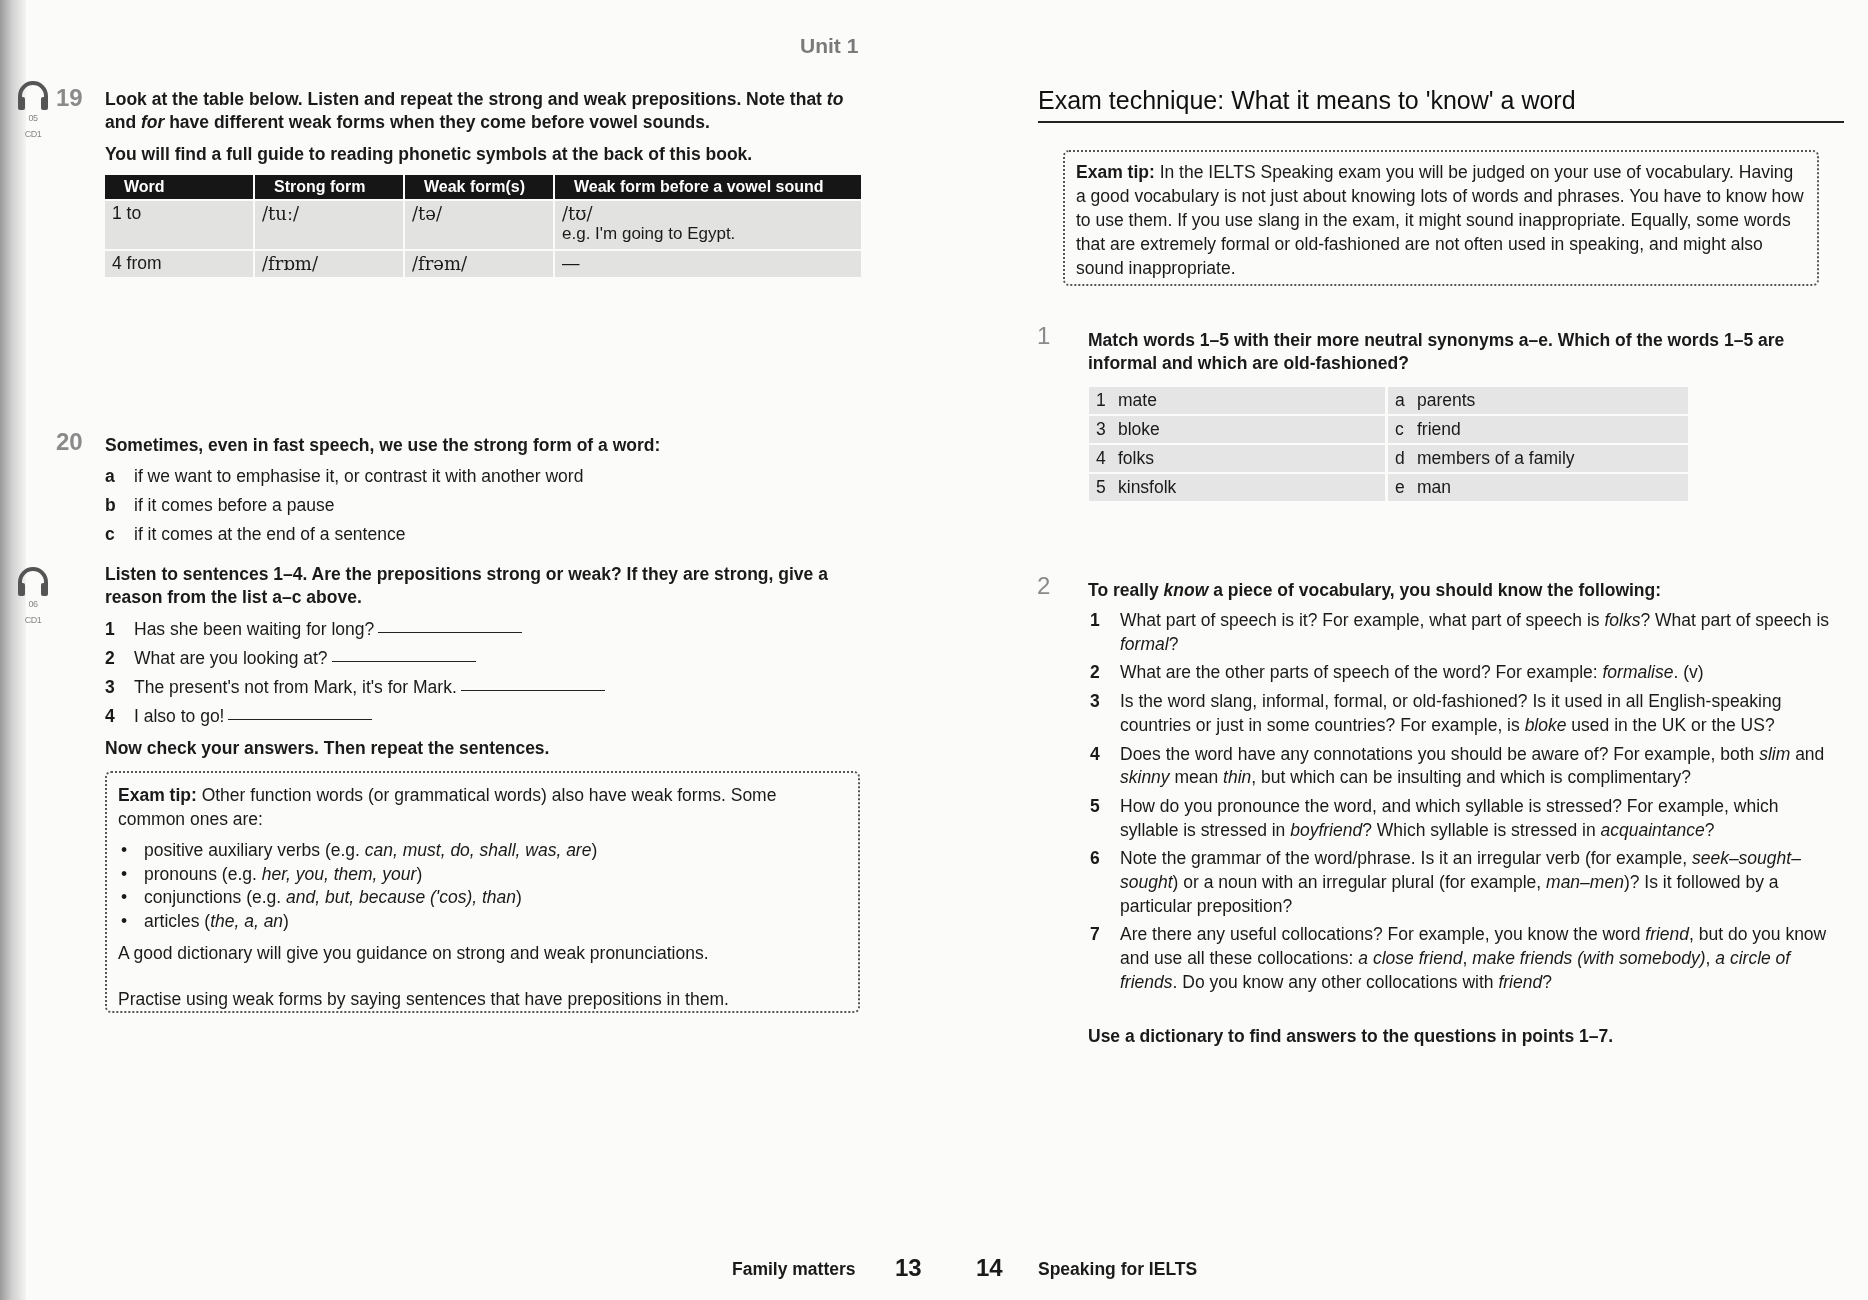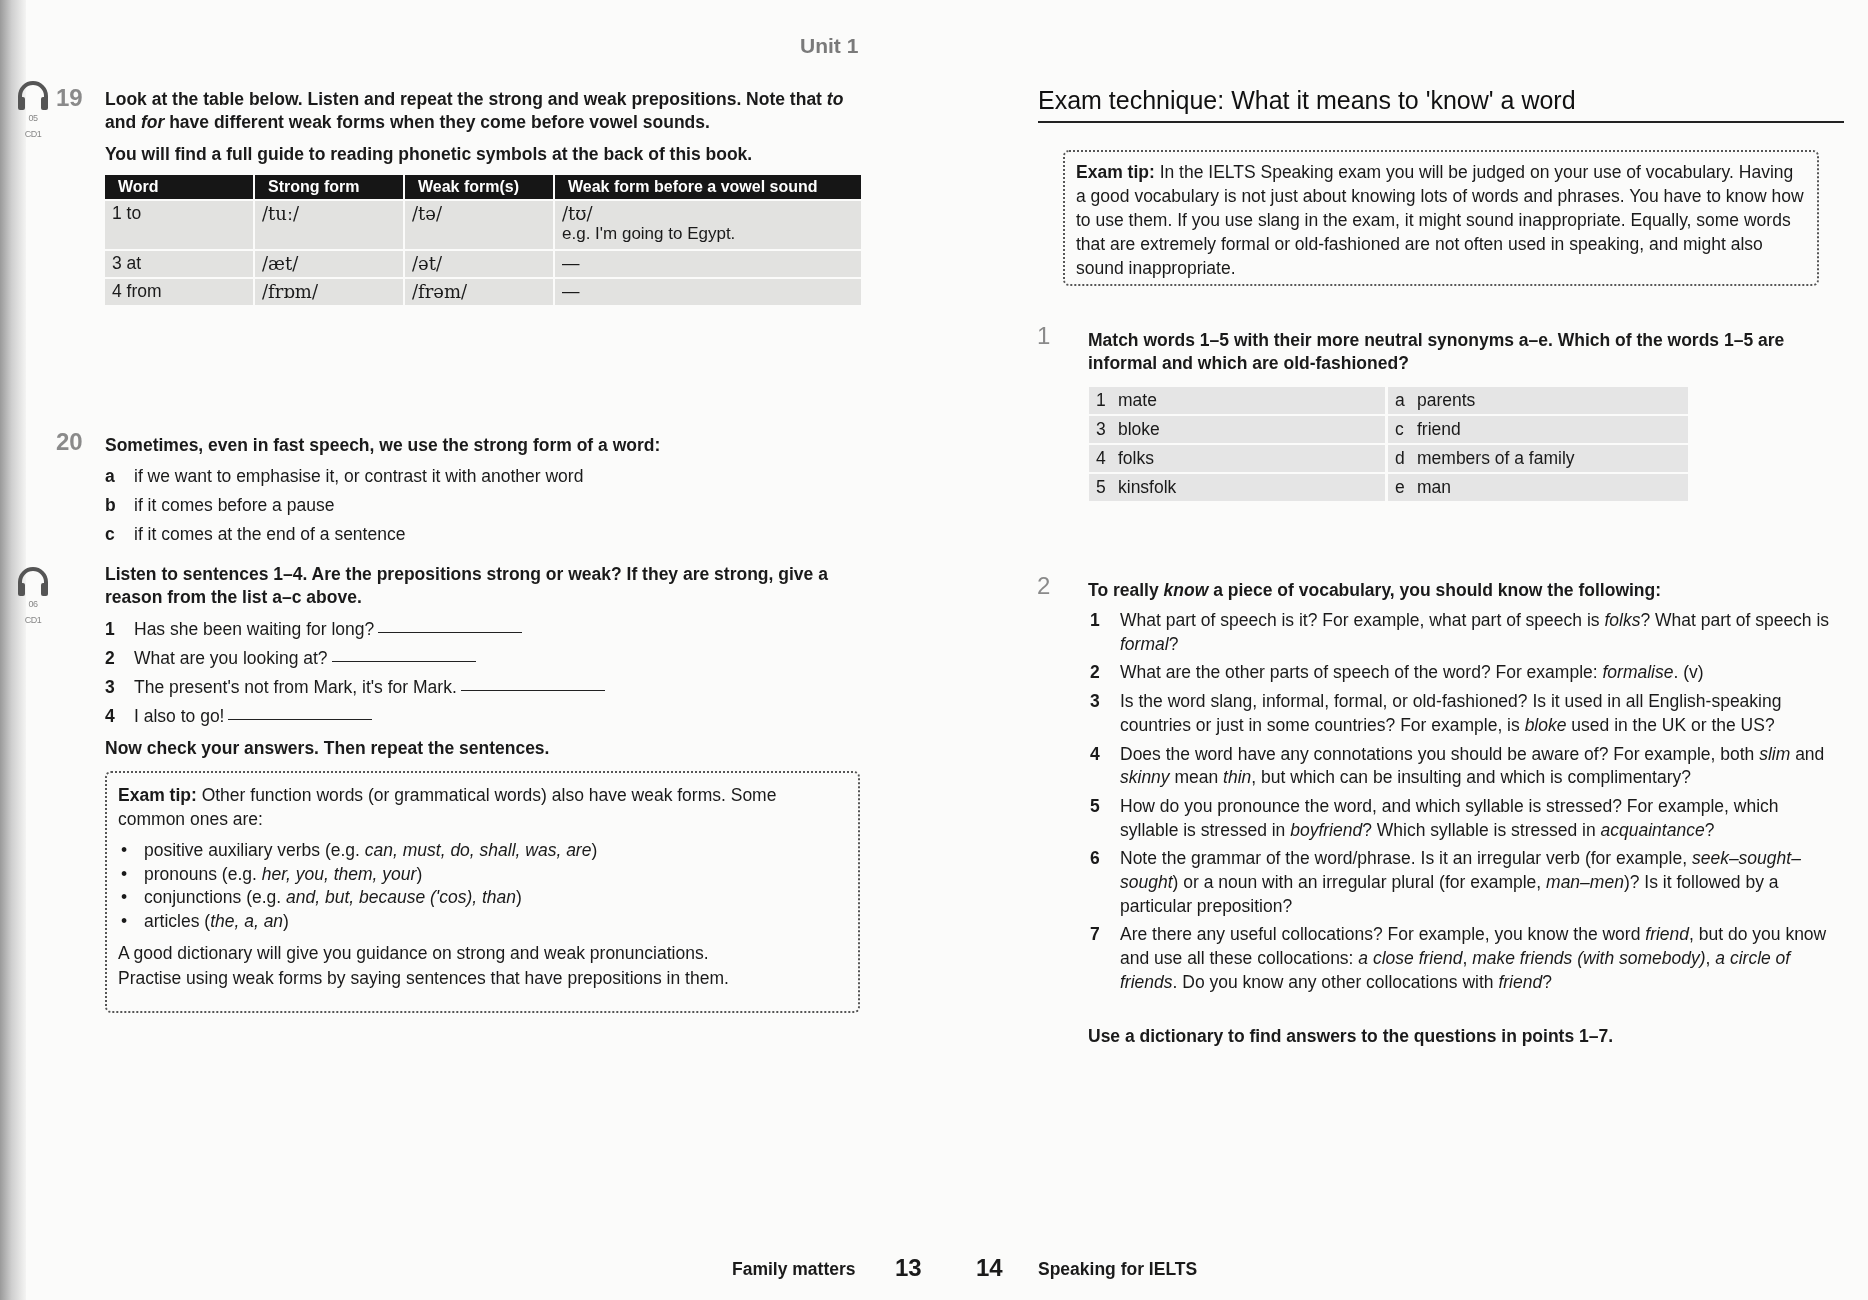--- a/index.html
+++ b/index.html
@@ -38,7 +38,7 @@
   }
   table.phon th {
     background: #161616; color: #fff; font-weight: bold; text-align: left;
-    padding: 3px 13px; font-size: 16px; height: 17px;
+    padding: 3px 19px; font-size: 16px; height: 17px;
   }
   table.phon td {
     background: #e2e2e0; vertical-align: top; padding: 2px 7px;

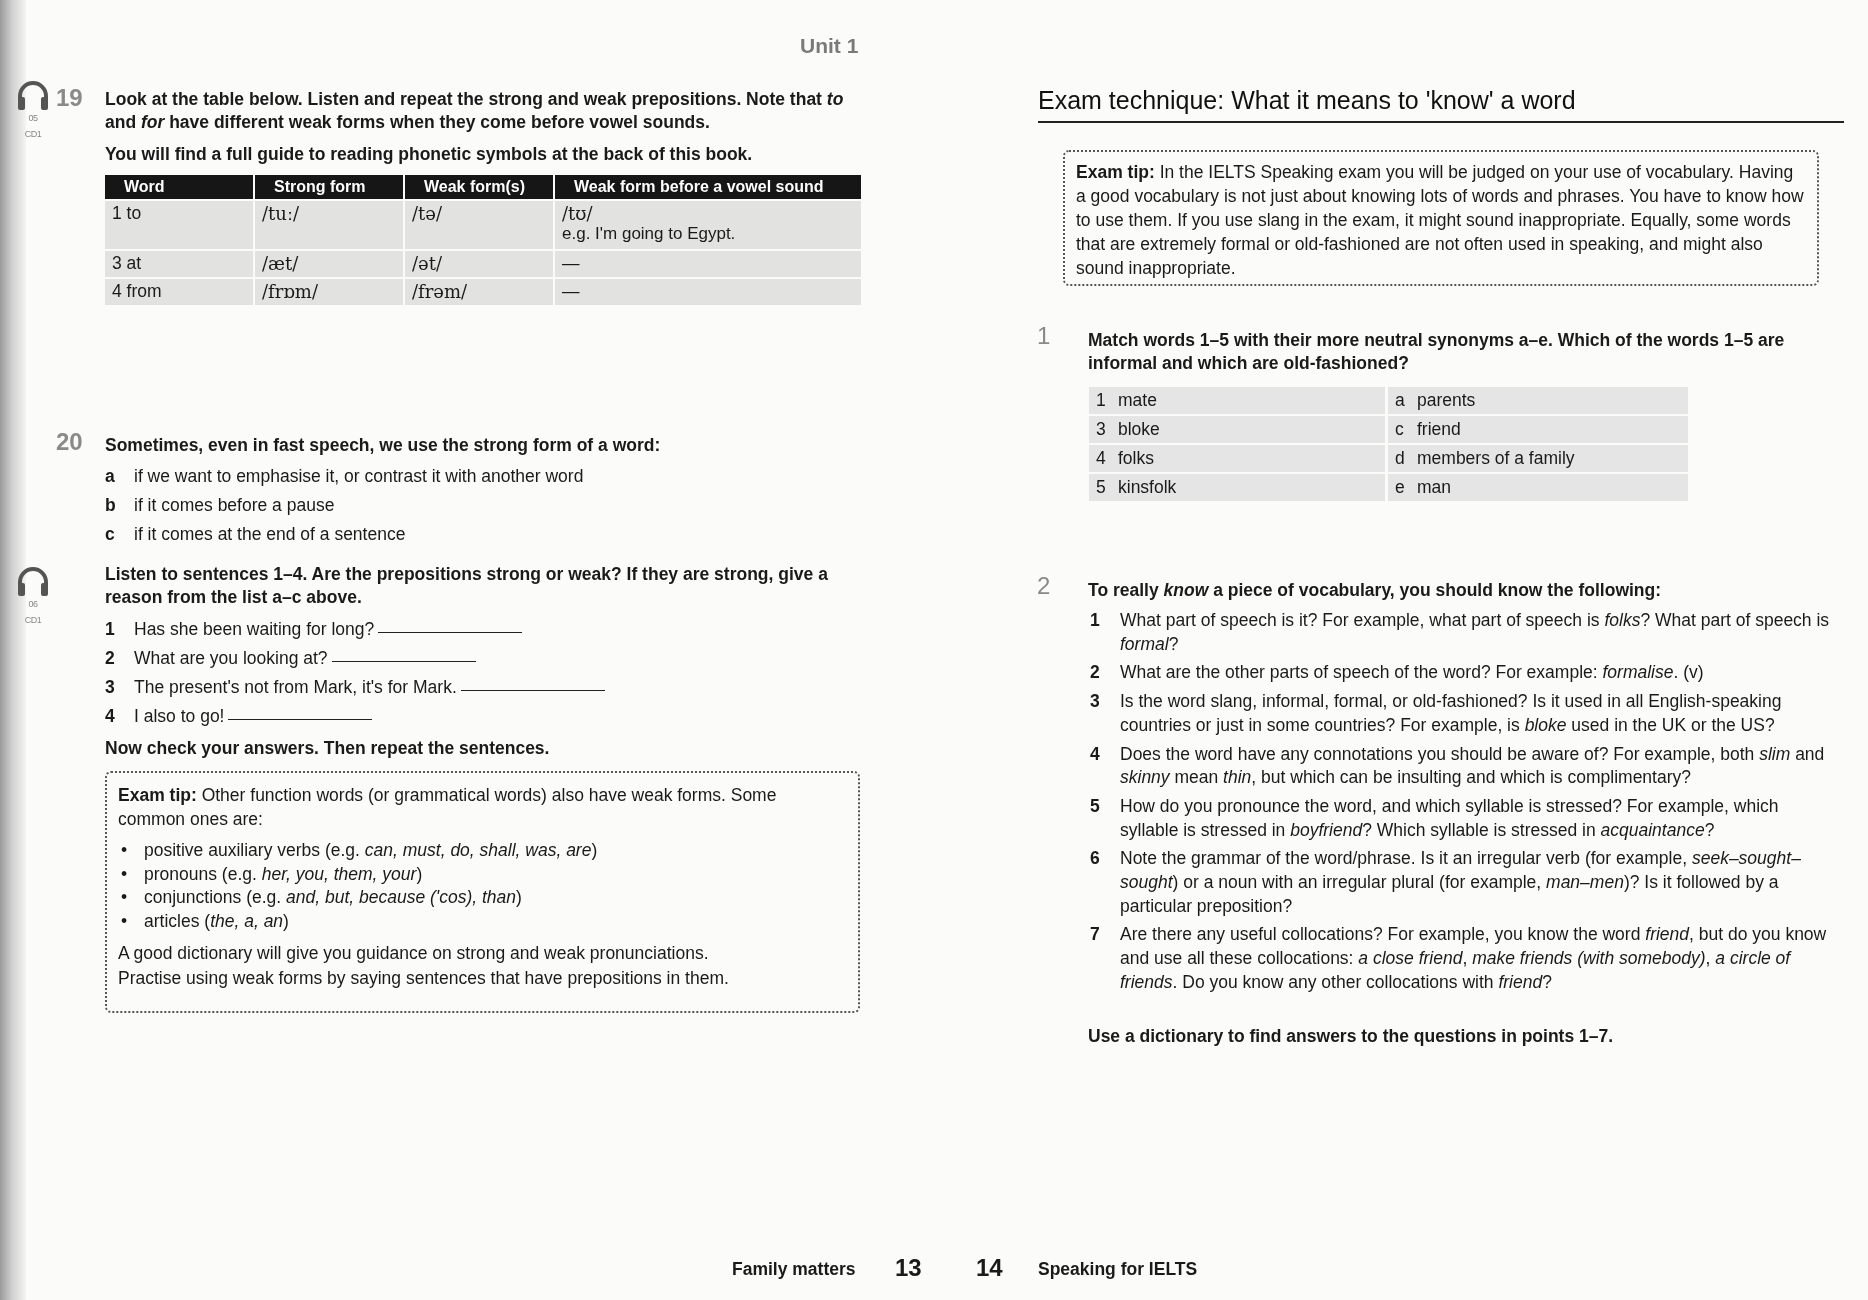--- a/index.html
+++ b/index.html
@@ -126,12 +126,6 @@
         <td class="ipa"><span>/tʊ/</span><span class="sub-ex">e.g. I'm going to Egypt.</span></td>
       </tr>
       <tr style="height:28px;">
-        <td>3  at</td>
-        <td class="ipa">/æt/</td>
-        <td class="ipa">/ət/</td>
-        <td>—</td>
-      </tr>
-      <tr style="height:28px;">
         <td>4  from</td>
         <td class="ipa">/frɒm/</td>
         <td class="ipa">/frəm/</td>

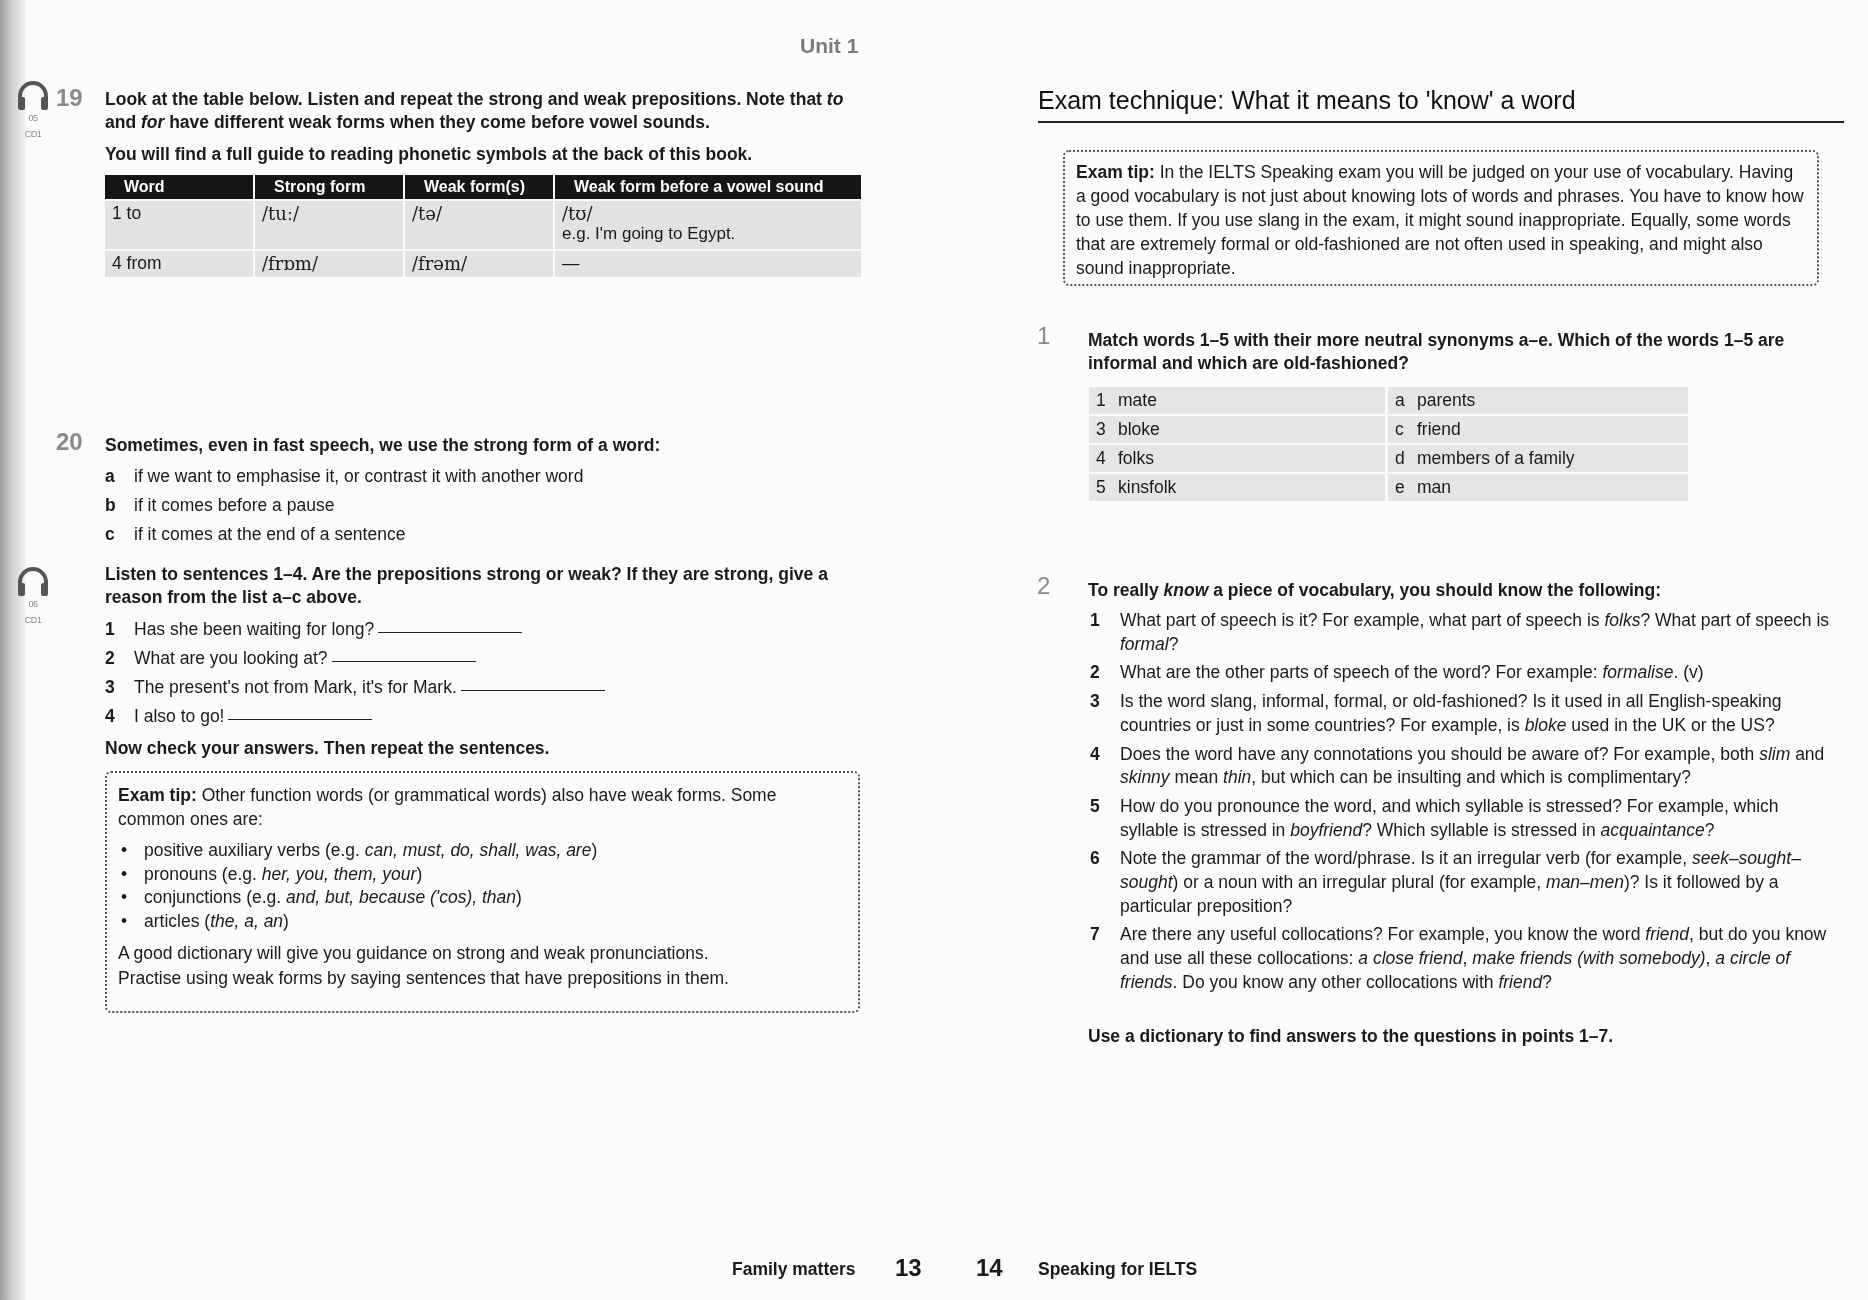--- a/index.html
+++ b/index.html
@@ -210,7 +210,7 @@
         <span><span>articles (</span><i>the, a, an</i><span>)</span></span>
       </li>
   </ul>
-  <div style="margin-bottom:1px;">A good dictionary will give you guidance on strong and weak pronunciations.</div>
+  <div style="margin-bottom:22px;">A good dictionary will give you guidance on strong and weak pronunciations.</div>
   <div>Practise using weak forms by saying sentences that have prepositions in them.</div>
 </div>
 

